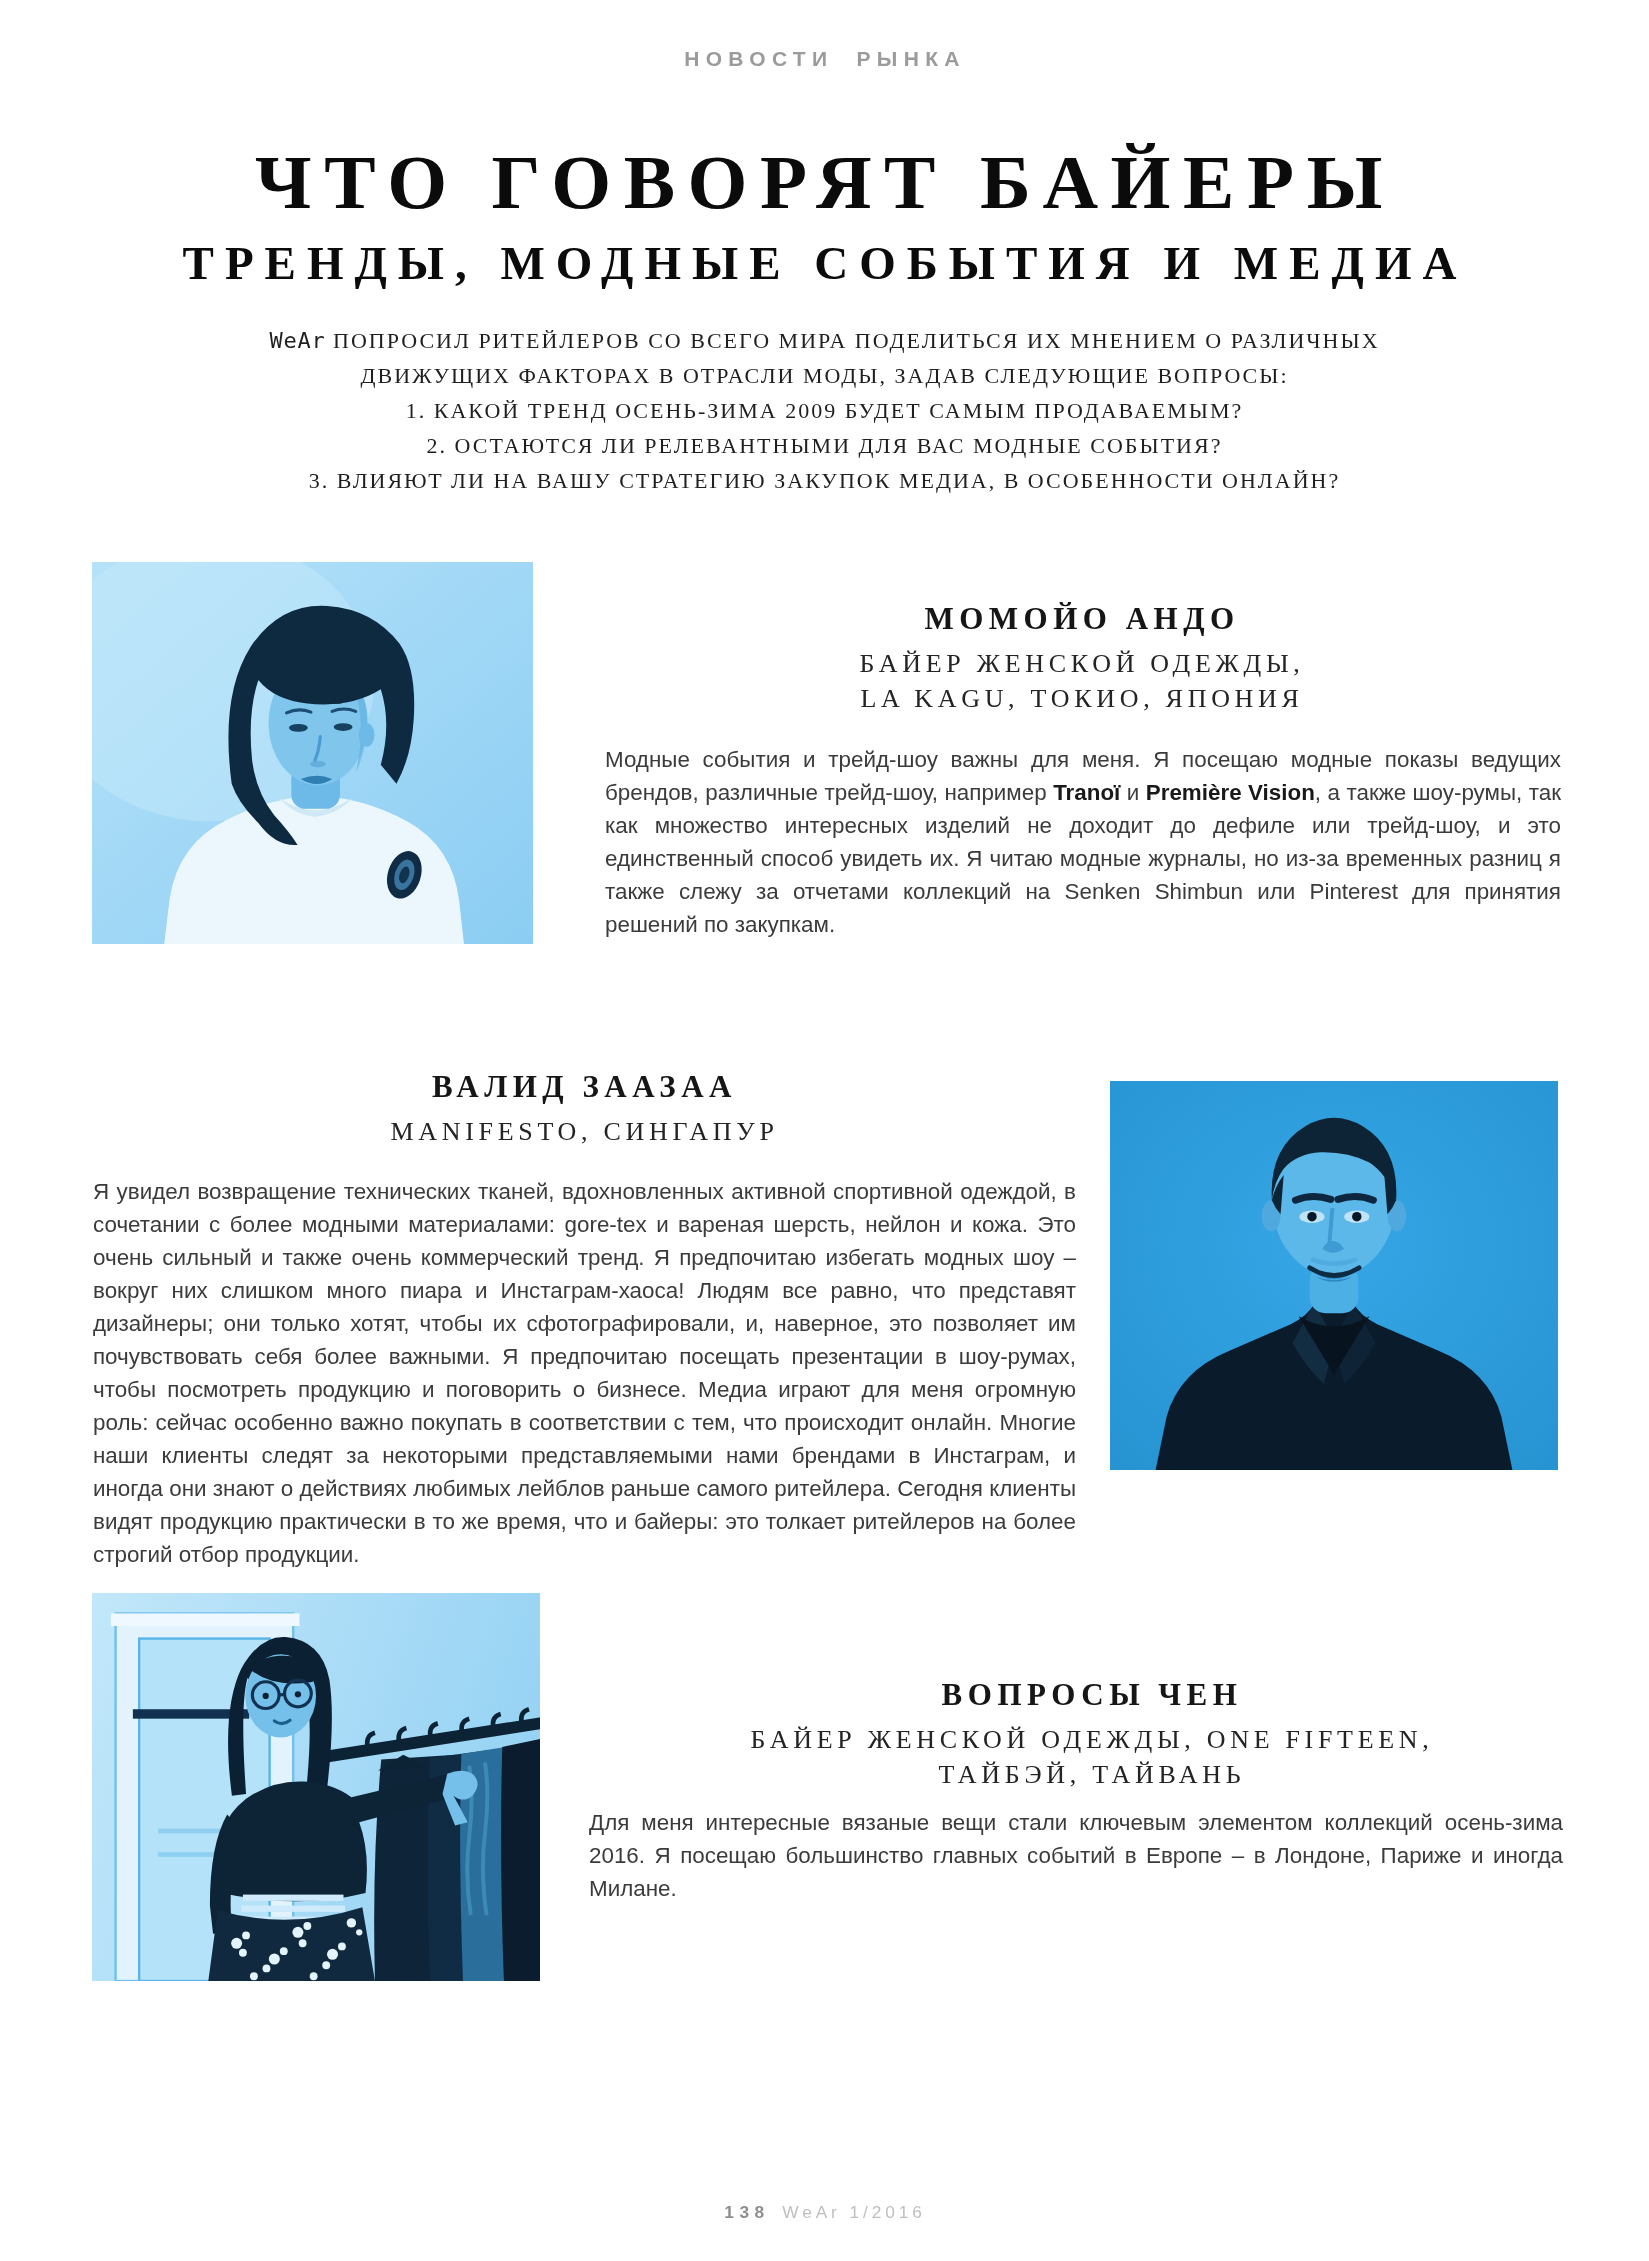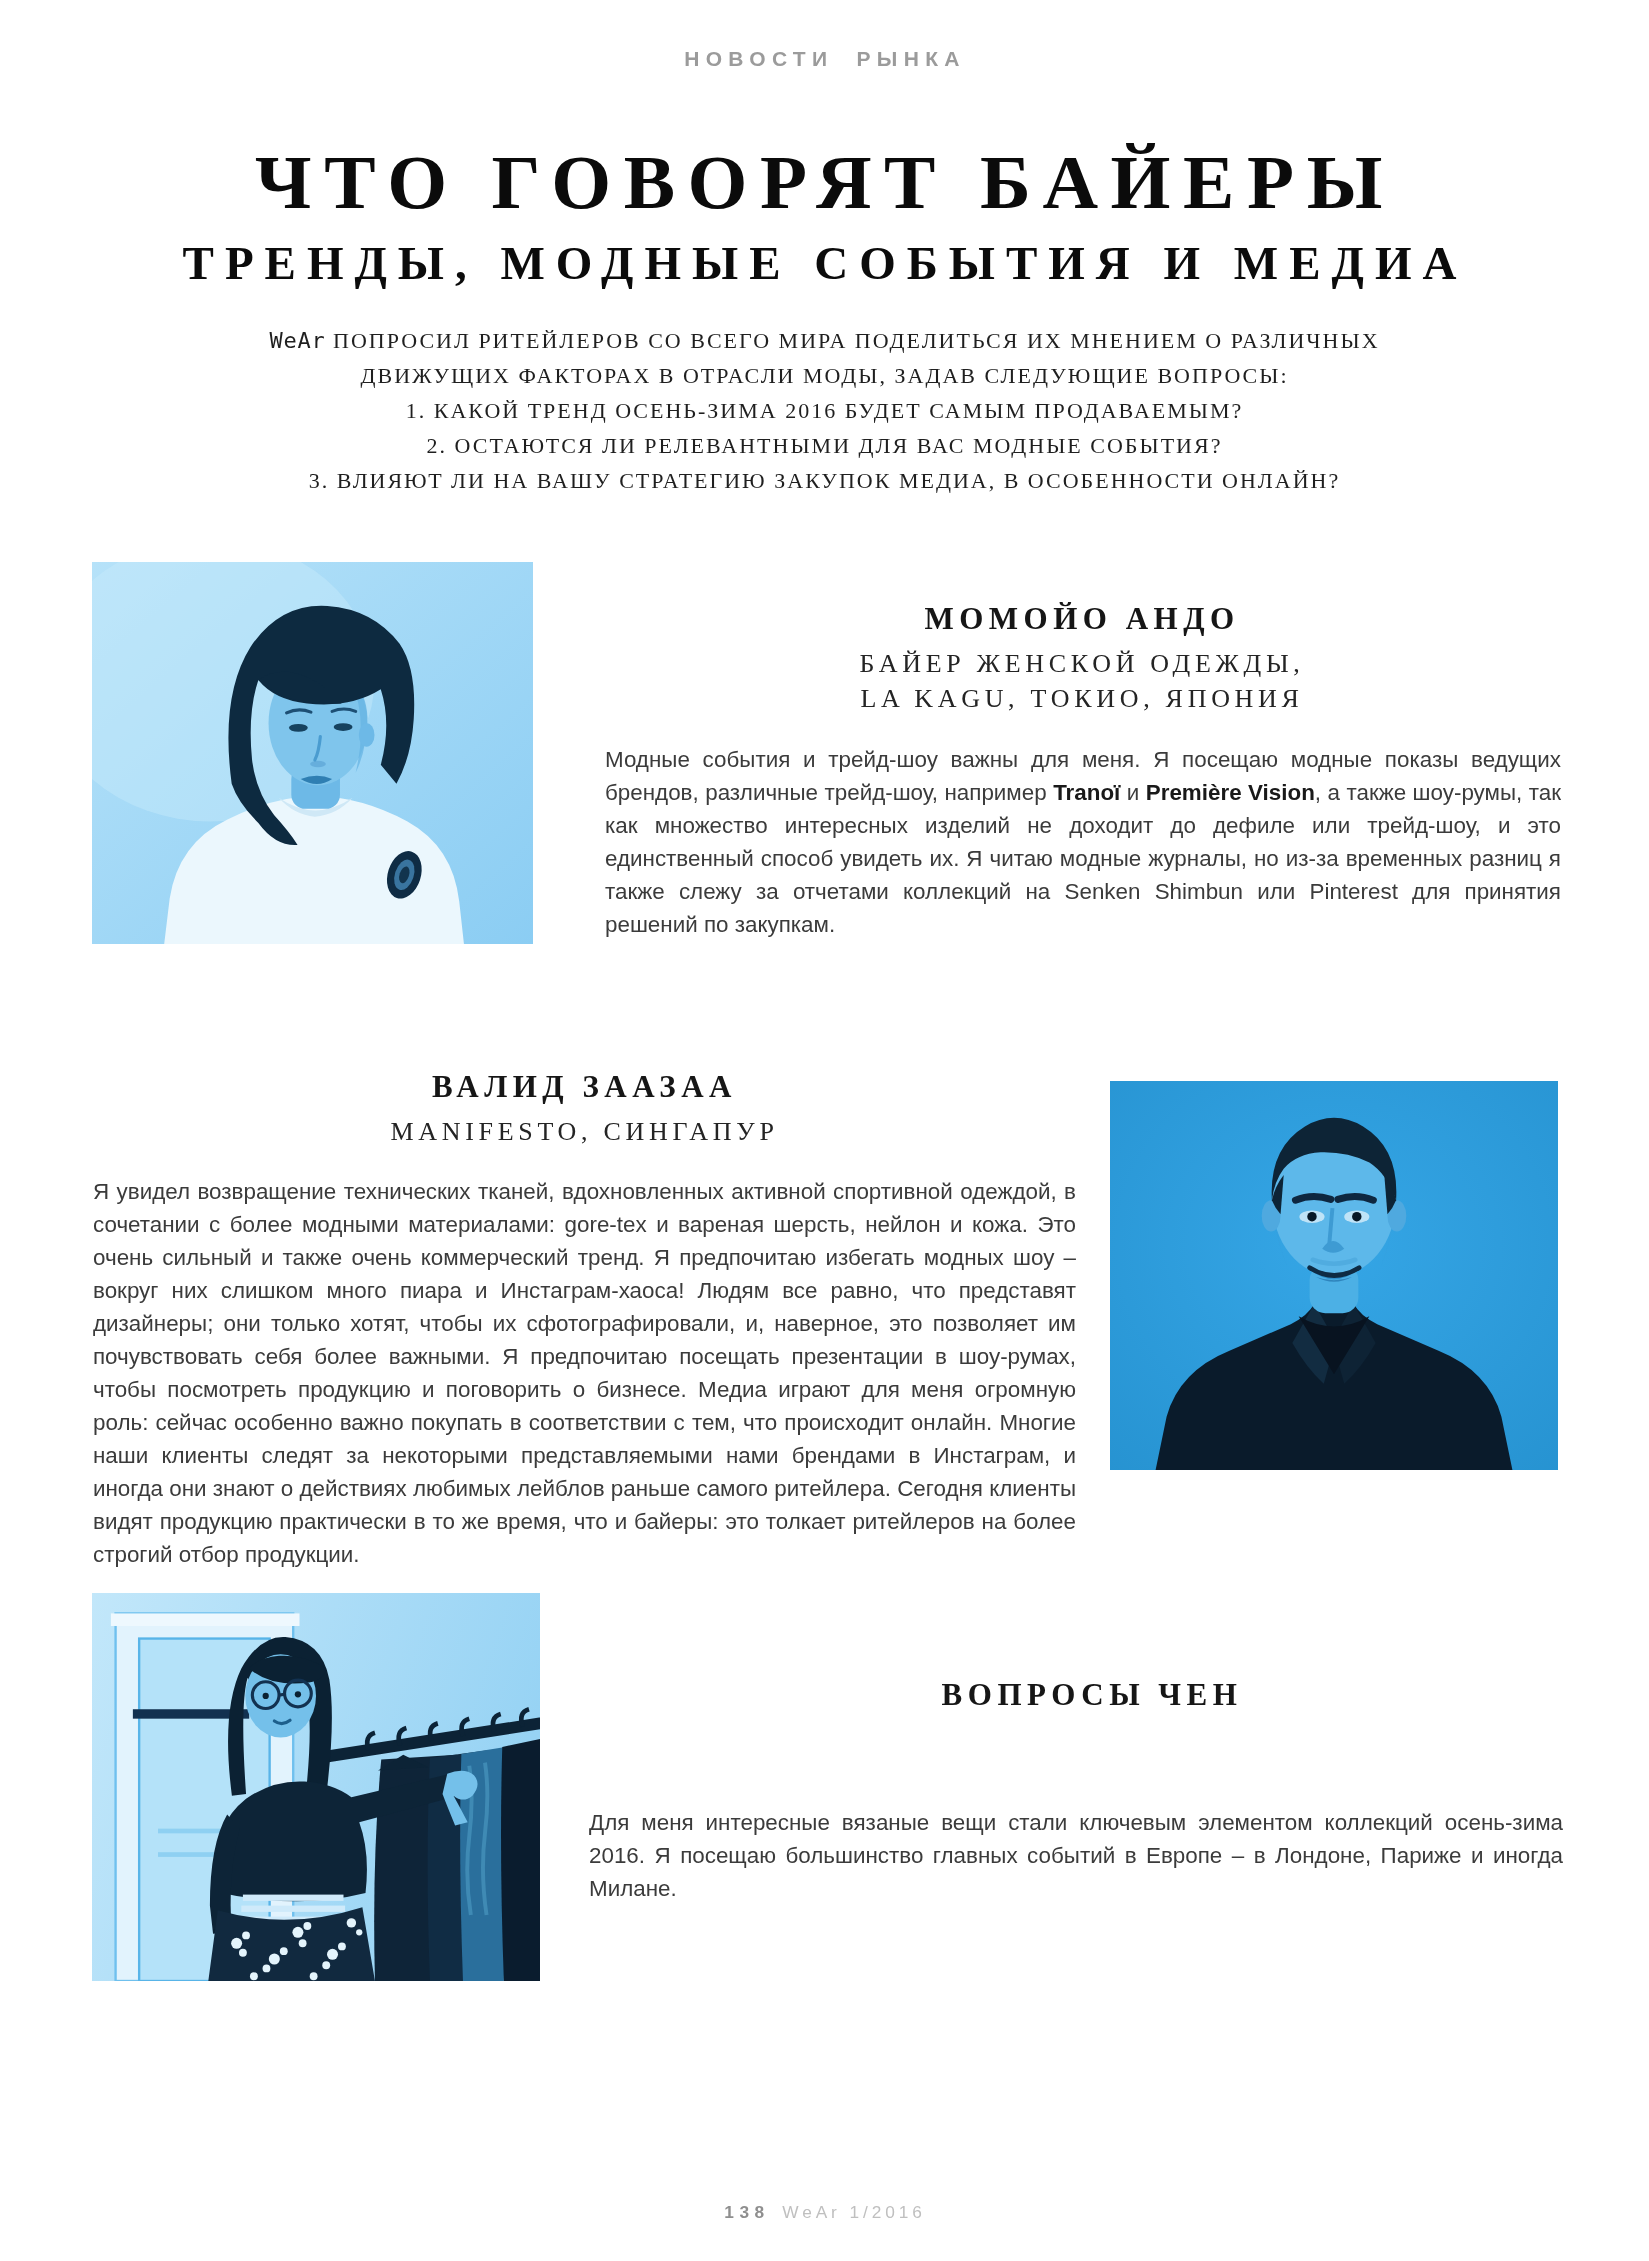--- a/index.html
+++ b/index.html
@@ -59,7 +59,7 @@
   <div class="intro">
       <div><span class="wear">WeAr</span><span> ПОПРОСИЛ РИТЕЙЛЕРОВ СО ВСЕГО МИРА ПОДЕЛИТЬСЯ ИХ МНЕНИЕМ О РАЗЛИЧНЫХ</span></div>
       <div><span>ДВИЖУЩИХ ФАКТОРАХ В ОТРАСЛИ МОДЫ, ЗАДАВ СЛЕДУЮЩИЕ ВОПРОСЫ:</span></div>
-      <div><span>1. КАКОЙ ТРЕНД ОСЕНЬ-ЗИМА 2016 БУДЕТ САМЫМ ПРОДАВАЕМЫМ?</span></div>
+      <div><span>1. КАКОЙ ТРЕНД ОСЕНЬ-ЗИМА 2009 БУДЕТ САМЫМ ПРОДАВАЕМЫМ?</span></div>
       <div><span>2. ОСТАЮТСЯ ЛИ РЕЛЕВАНТНЫМИ ДЛЯ ВАС МОДНЫЕ СОБЫТИЯ?</span></div>
       <div><span>3. ВЛИЯЮТ ЛИ НА ВАШУ СТРАТЕГИЮ ЗАКУПОК МЕДИА, В ОСОБЕННОСТИ ОНЛАЙН?</span></div>
     </div>

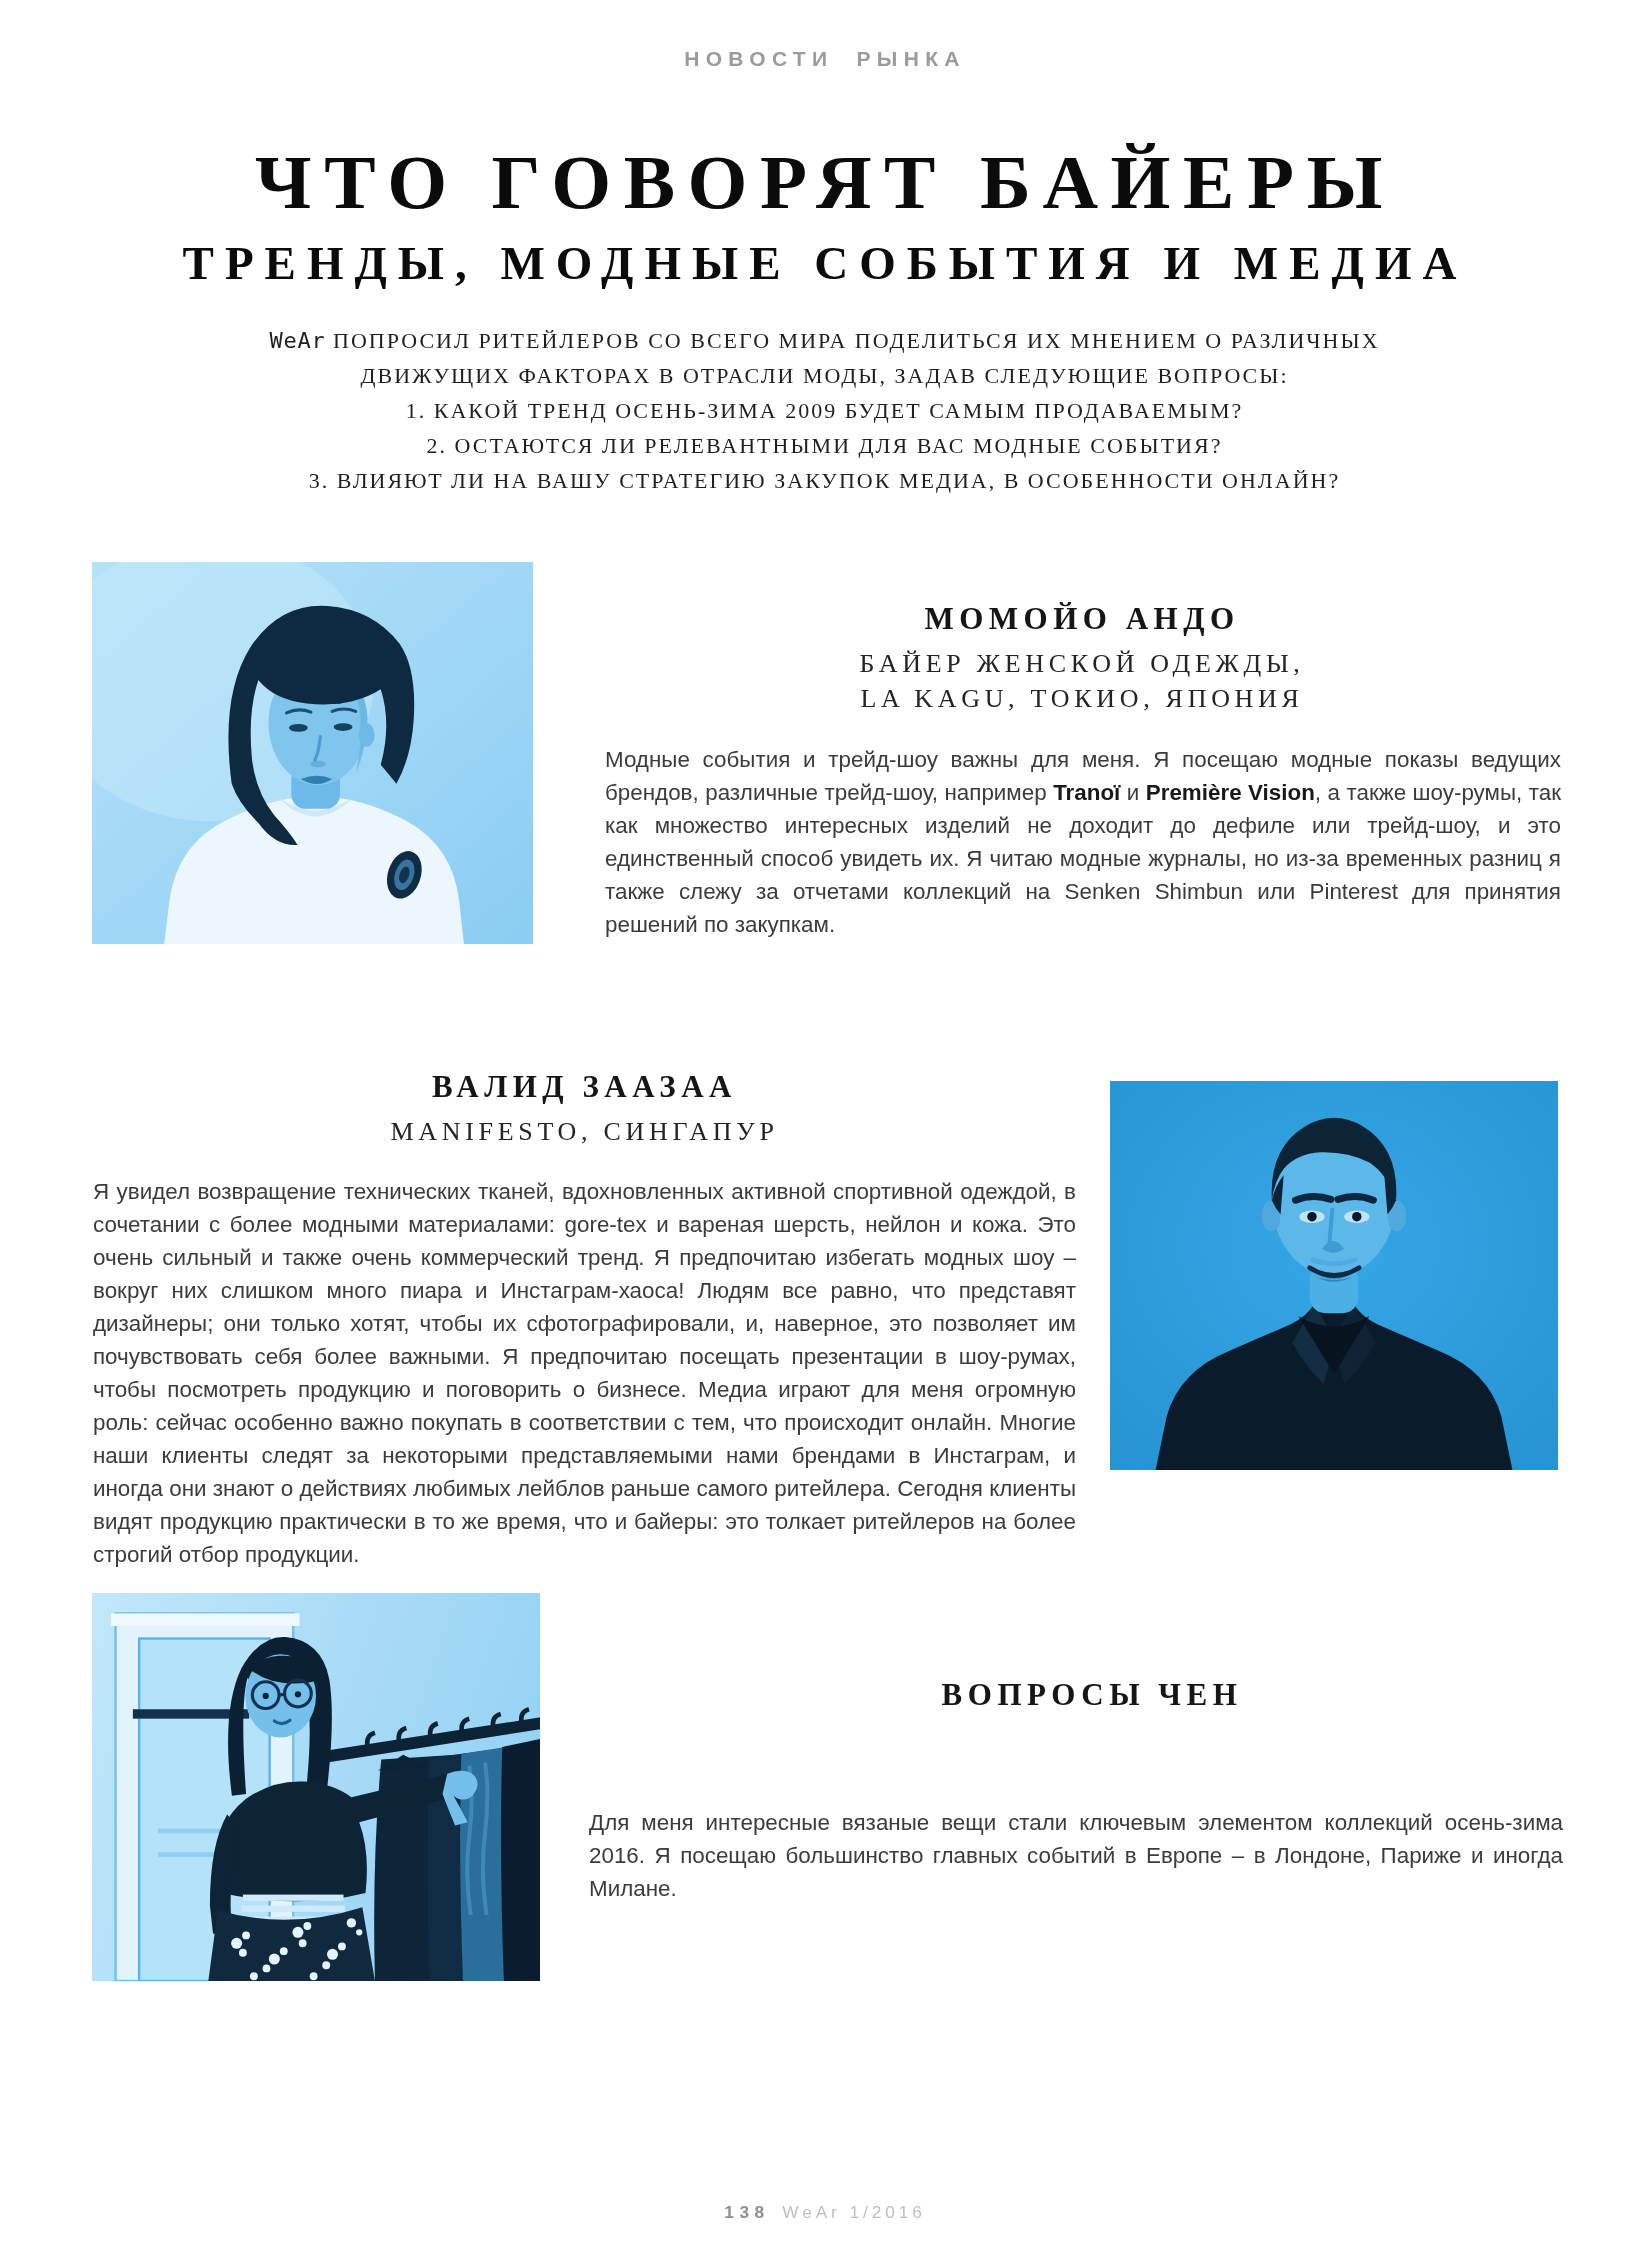--- a/index.html
+++ b/index.html
@@ -255,6 +255,10 @@
     </div>
     <div class="pname pname-c">
       <div class="name">ВОПРОСЫ ЧЕН</div>
+      <div class="roles">
+          <div><span>БАЙЕР ЖЕНСКОЙ ОДЕЖДЫ, ONE FIFTEEN,</span></div>
+          <div><span>ТАЙБЭЙ, ТАЙВАНЬ</span></div>
+        </div>
     </div>
     <div class="quote quote-c"><span>Для меня интересные вязаные вещи стали ключевым элементом коллекций осень-зима 2016. Я посещаю большинство главных событий в Европе – в Лондоне, Париже и иногда Милане.</span></div>
   </section>

